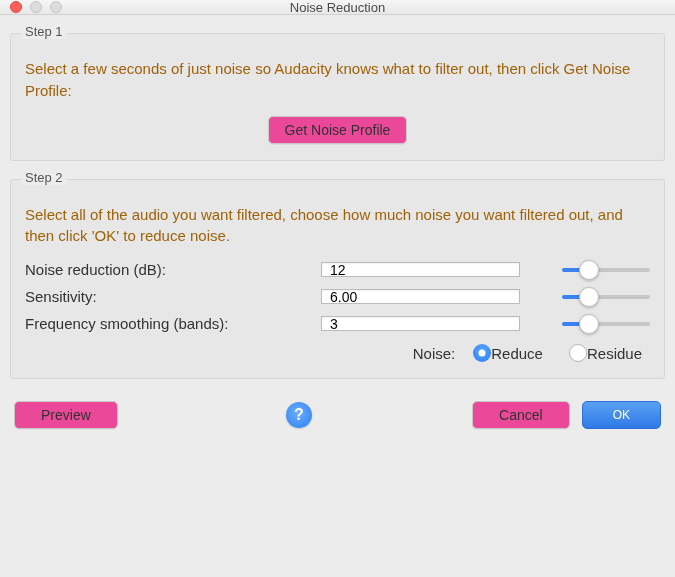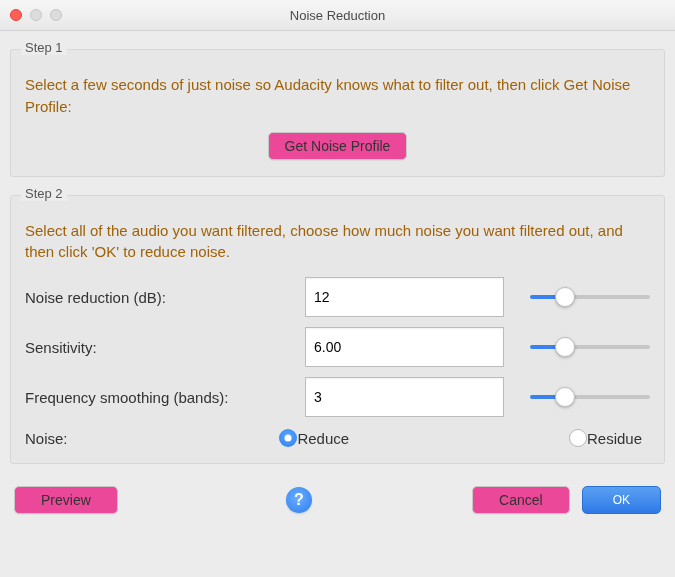--- a/index.html
+++ b/index.html
@@ -17,7 +17,7 @@
       color: #333;
     }
     .titlebar {
-      height: 31px;
+      height: 15px;
       background: linear-gradient(#f6f6f6, #e8e8e8);
       border-bottom: 1px solid #d0d0d0;
       display: flex;

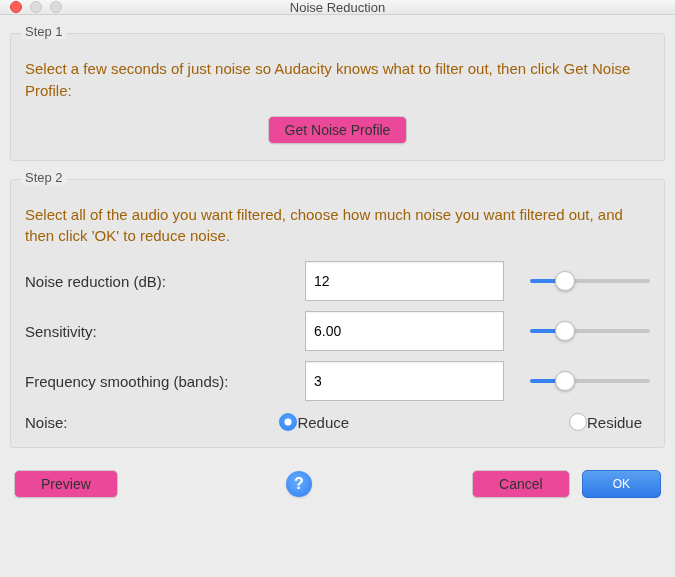--- a/index.html
+++ b/index.html
@@ -91,7 +91,7 @@
       display: flex;
       align-items: center;
       margin: 10px 0;
-      gap: 10px;
+      gap: 26px;
     }
     .param-label {
       flex: 0 0 270px;

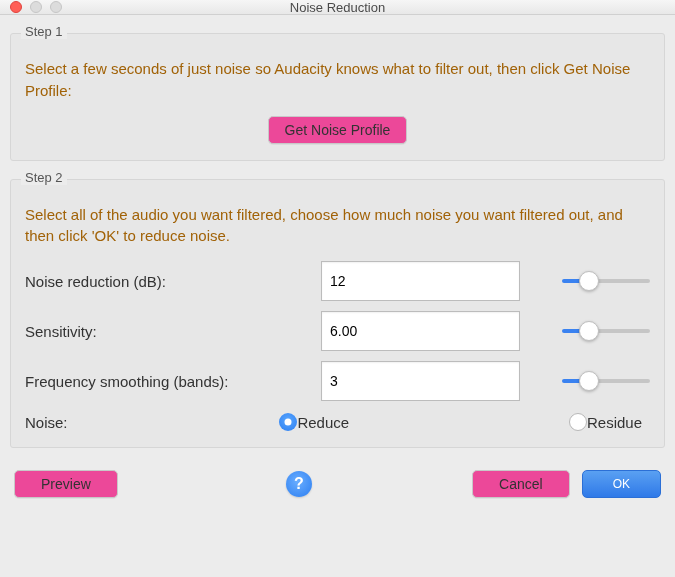--- a/index.html
+++ b/index.html
@@ -100,7 +100,7 @@
     }
     .param-input {
       flex: 0 0 124px;
-      height: 40px;
+      height: 15px;
       border: 1px solid #bcbcbc;
       background: #fff;
       font-size: 14px;

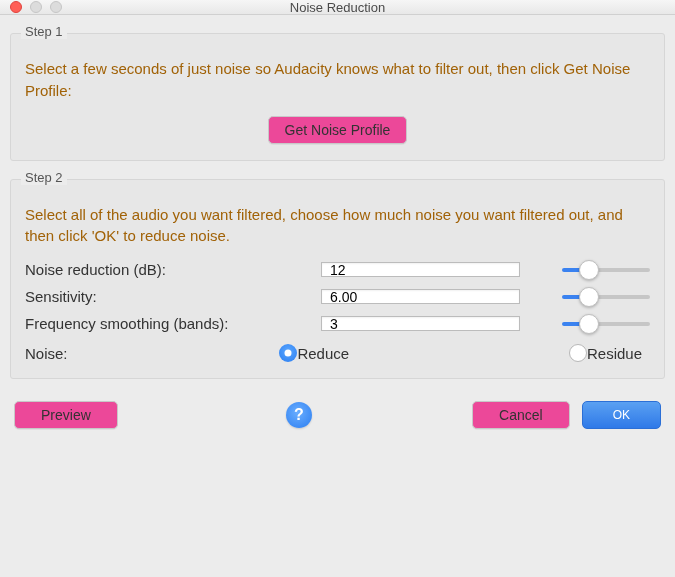--- a/index.html
+++ b/index.html
@@ -149,7 +149,7 @@
     }
     .radio-row {
       display: flex;
-      justify-content: space-between;
+      justify-content: flex-end;
       align-items: center;
       gap: 10px;
       margin-top: 12px;

